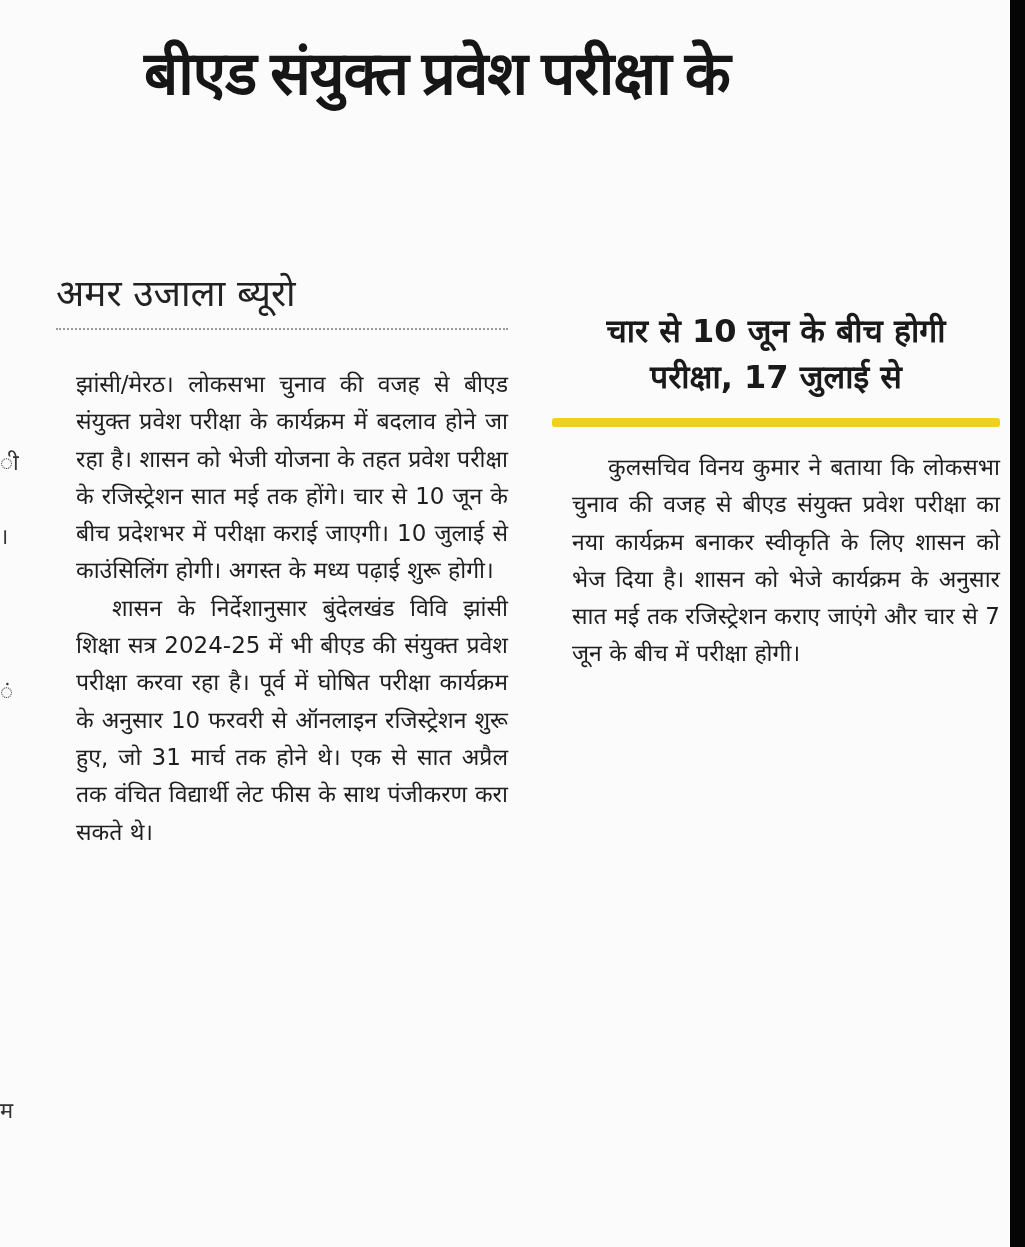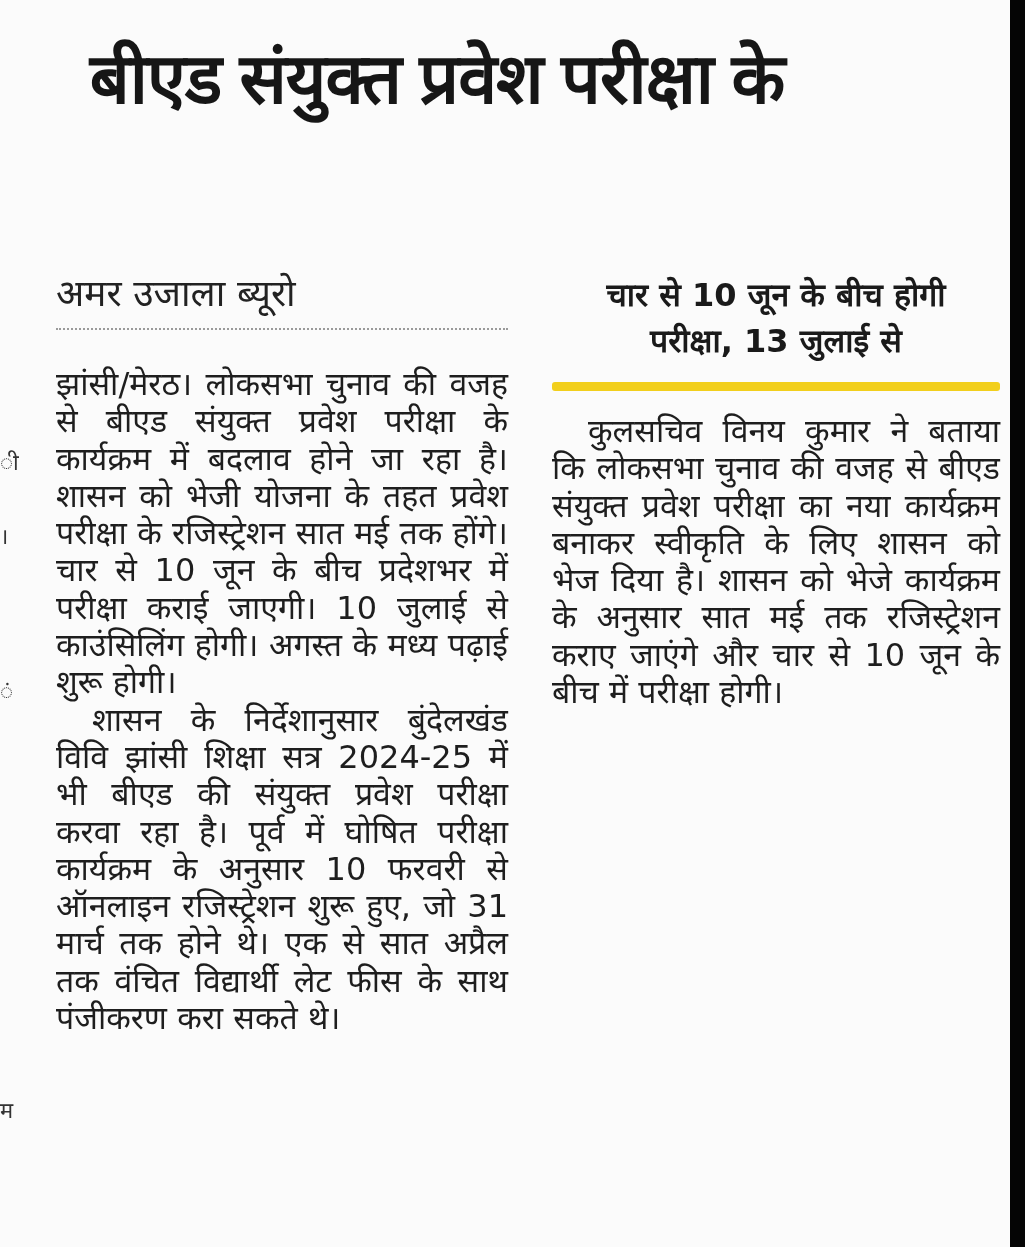--- a/index.html
+++ b/index.html
@@ -34,9 +34,9 @@
       left: 0;
       width: 874px;
       text-align: center;
-      font-family: Liberation Sans, sans-serif;
+      font-family: Liberation Serif, serif;
       font-weight: bold;
-      font-size: 70px;
+      font-size: 60px;
       line-height: 1;
       color: #161616;
       letter-spacing: -1px;

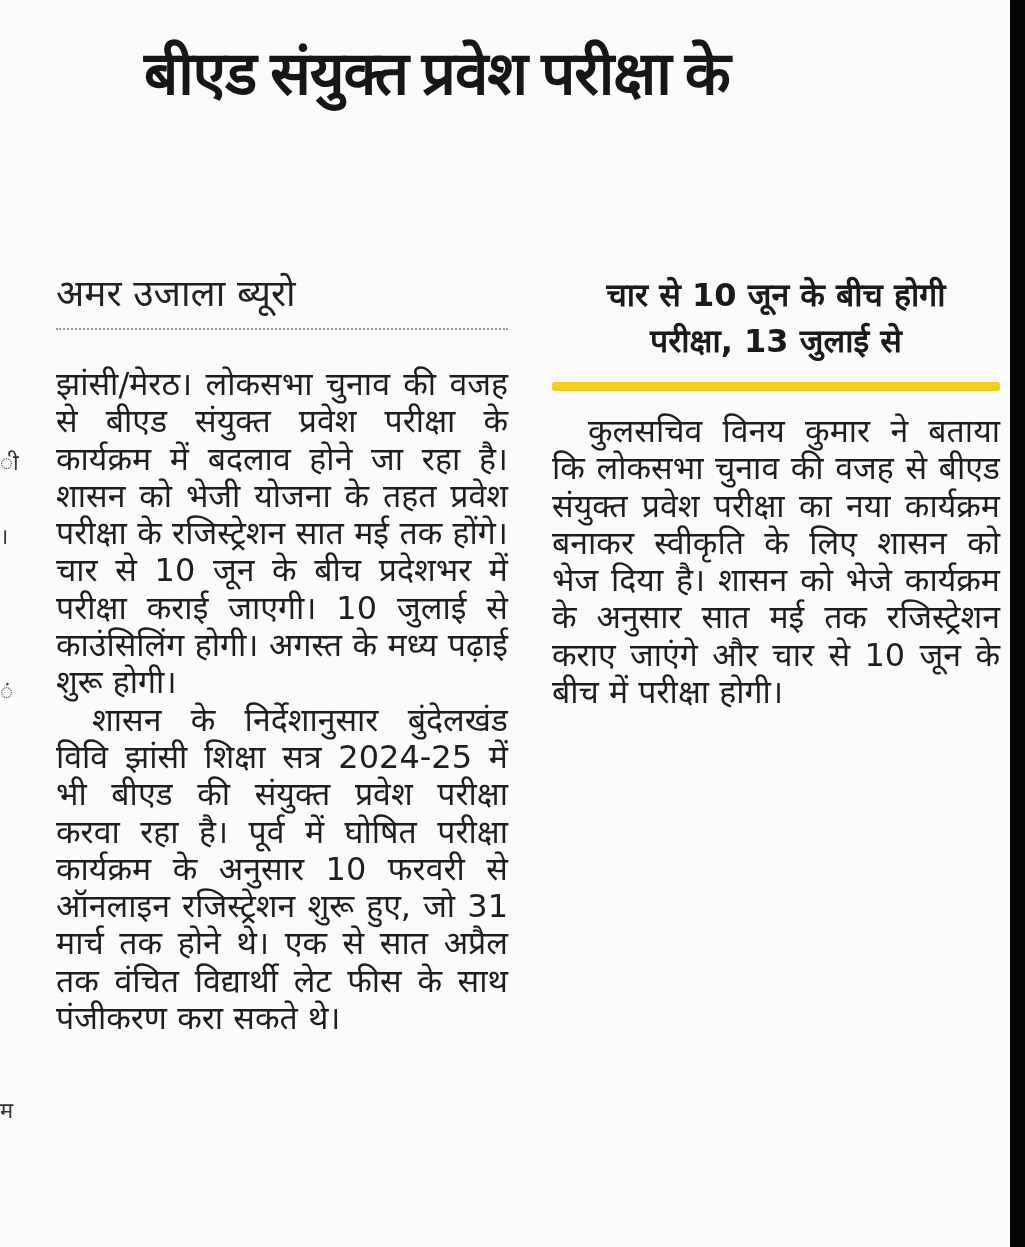--- a/index.html
+++ b/index.html
@@ -106,6 +106,7 @@
       font-weight: bold;
       line-height: 46px;
       color: #1a1a1a;
+      margin-top: 36px;
     }
     .yellow-rule {
       height: 9px;

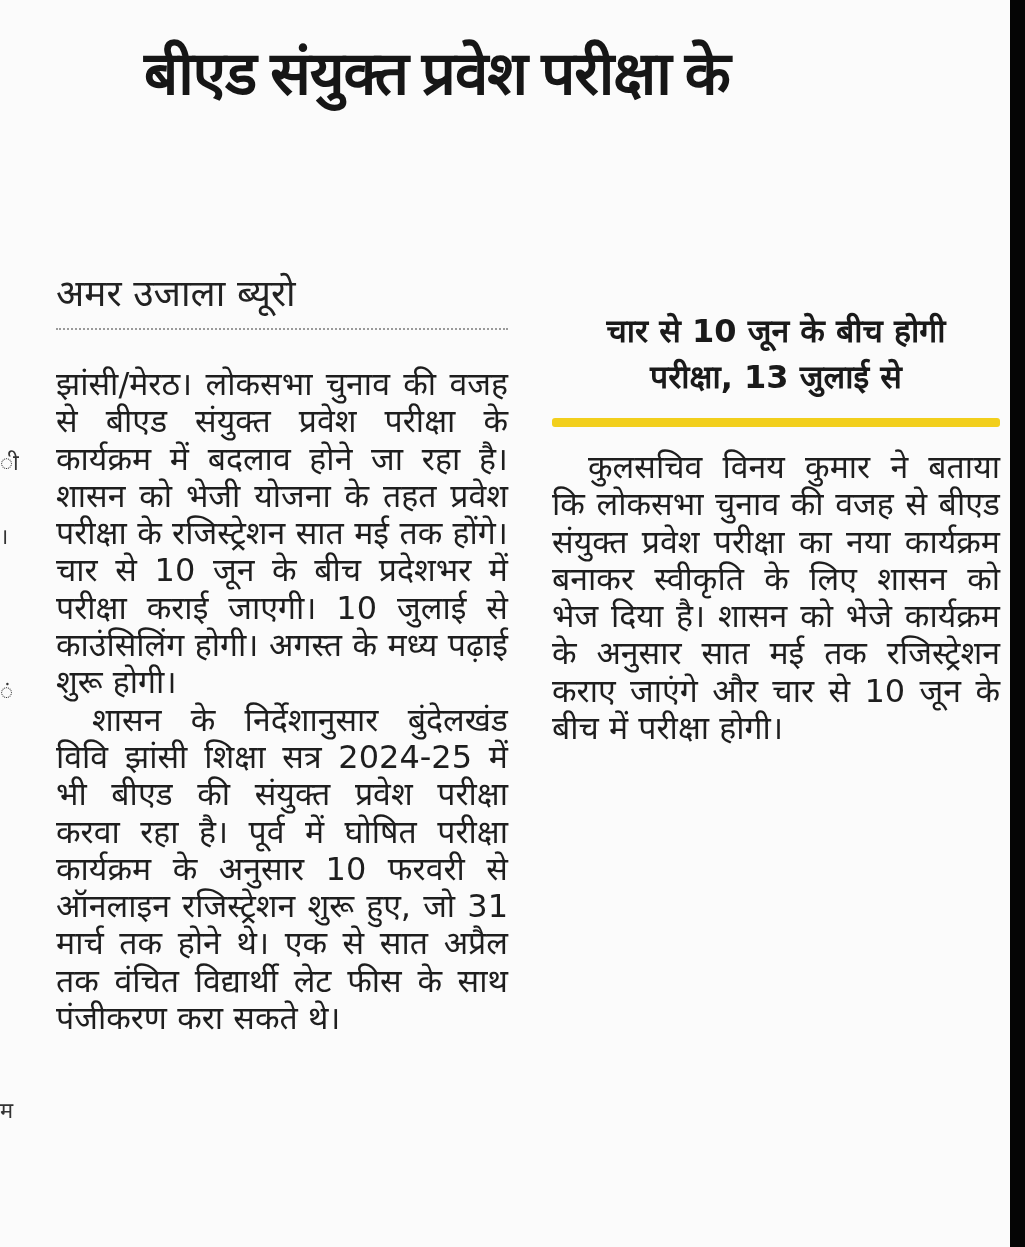--- a/index.html
+++ b/index.html
@@ -79,10 +79,11 @@
       width: 452px;
     }
     .body-text {
-      font-size: 32px;
+      font-size: 23px;
       line-height: 37.3px;
       text-align: justify;
       color: #1e1e1e;
+      margin-left: 20px;
     }
     .col-left .body-text {
       margin-top: 36px;

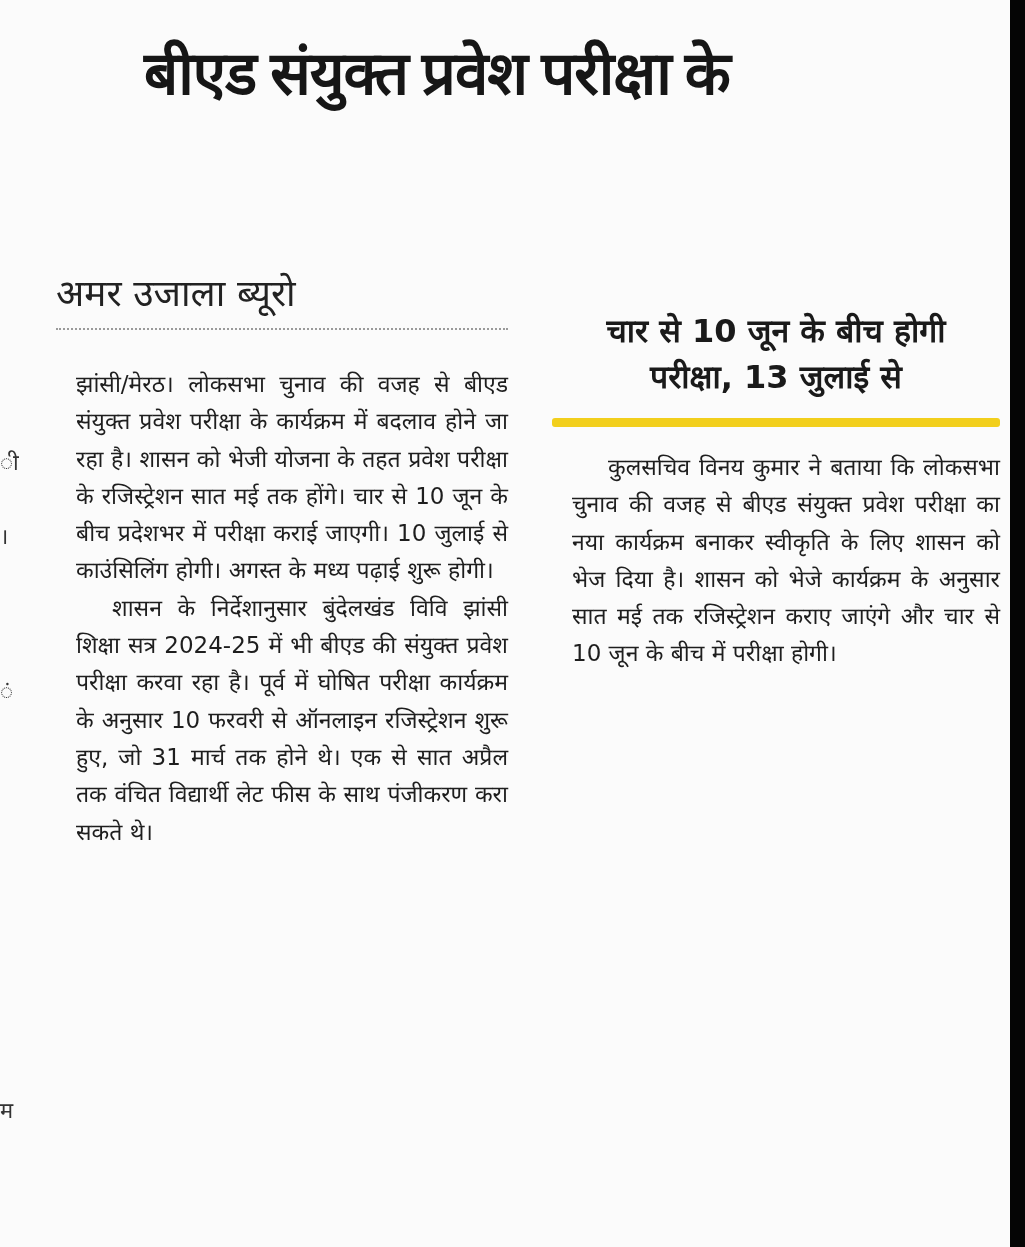--- a/index.html
+++ b/index.html
@@ -146,7 +146,7 @@
   <div class="col-right">
     <div class="subhead">
       <div>चार से 10 जून के बीच होगी</div>
-      <div>परीक्षा, 13 जुलाई से</div>
+      <div>परीक्षा, 17 जुलाई से</div>
     </div>
     <div class="yellow-rule"></div>
     <div class="body-text">

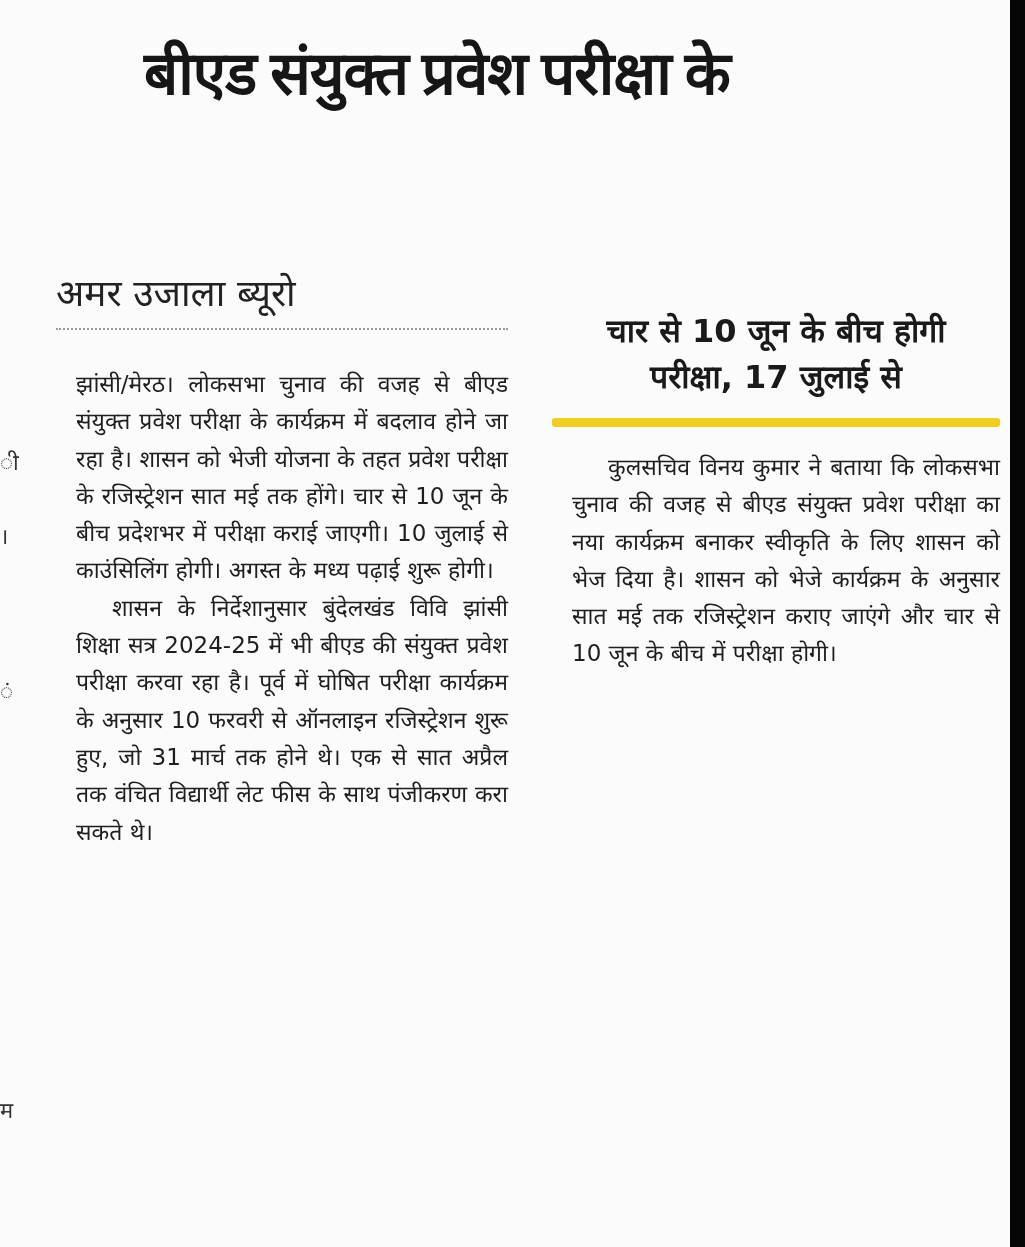--- a/index.html
+++ b/index.html
@@ -150,7 +150,7 @@
     </div>
     <div class="yellow-rule"></div>
     <div class="body-text">
-      <p class="indent">कुलसचिव विनय कुमार ने बताया कि लोकसभा चुनाव की वजह से बीएड संयुक्त प्रवेश परीक्षा का नया कार्यक्रम बनाकर स्वीकृति के लिए शासन को भेज दिया है। शासन को भेजे कार्यक्रम के अनुसार सात मई तक रजिस्ट्रेशन कराए जाएंगे और चार से 10 जून के बीच में परीक्षा होगी।</p>
+      <p class="indent">कुलसचिव विनय कुमार ने बताया कि लोकसभा चुनाव की वजह से बीएड संयुक्त प्रवेश परीक्षा का नया कार्यक्रम बनाकर स्वीकृति के लिए शासन को भेज दिया है। शासन को भेजे कार्यक्रम के अनुसार सात मई तक रजिस्ट्रेशन कराए जाएंगे और चार से 7 जून के बीच में परीक्षा होगी।</p>
     </div>
   </div>
 

